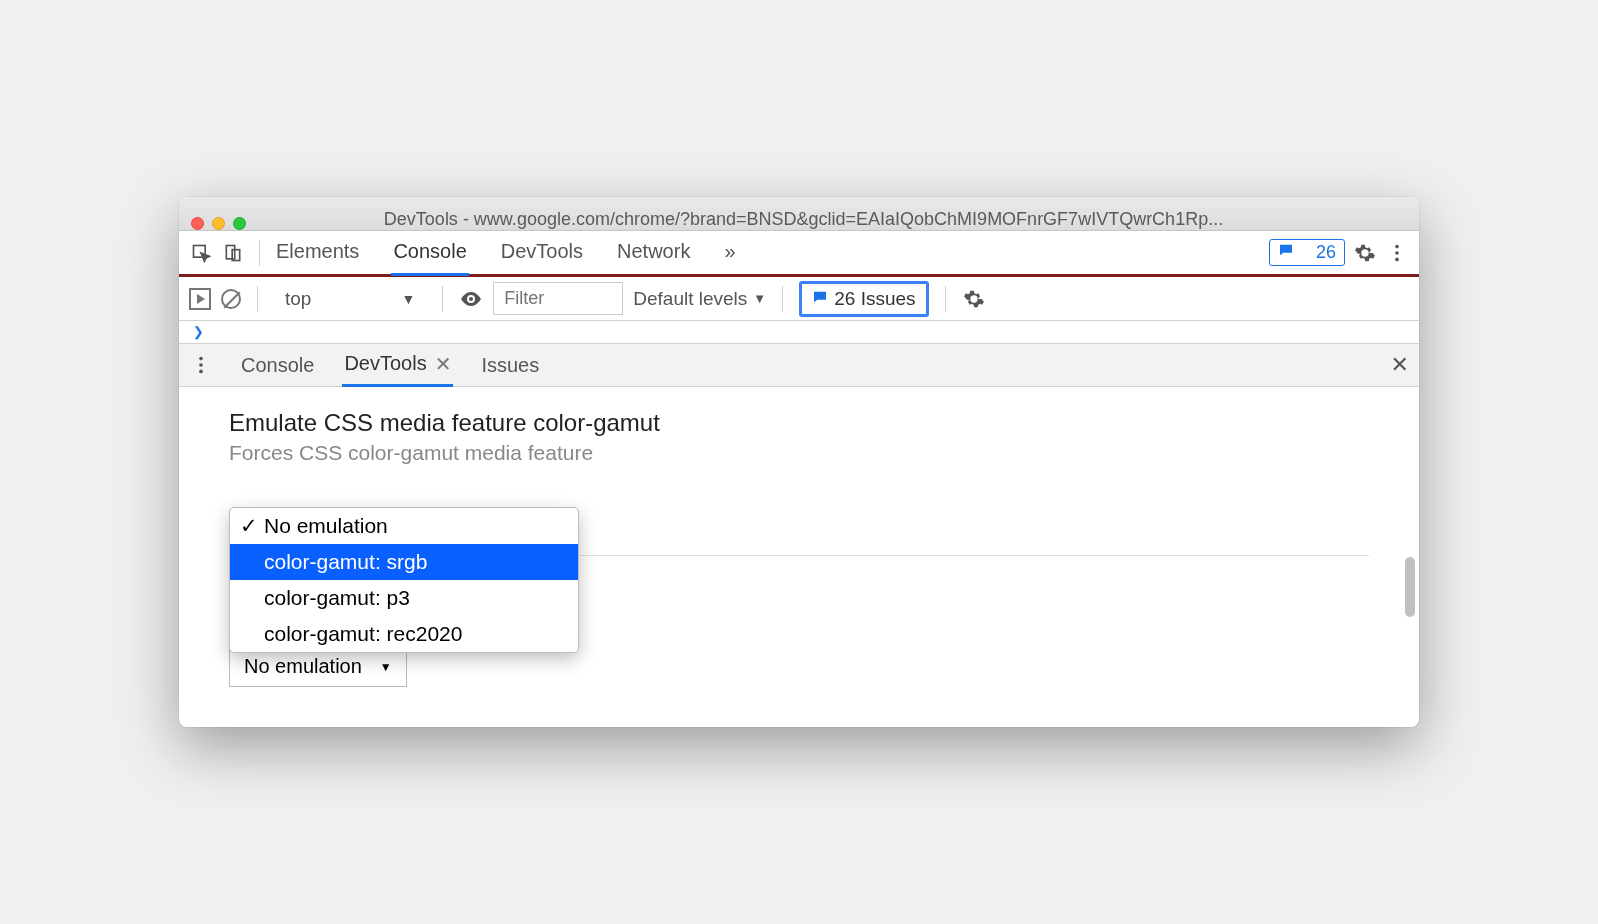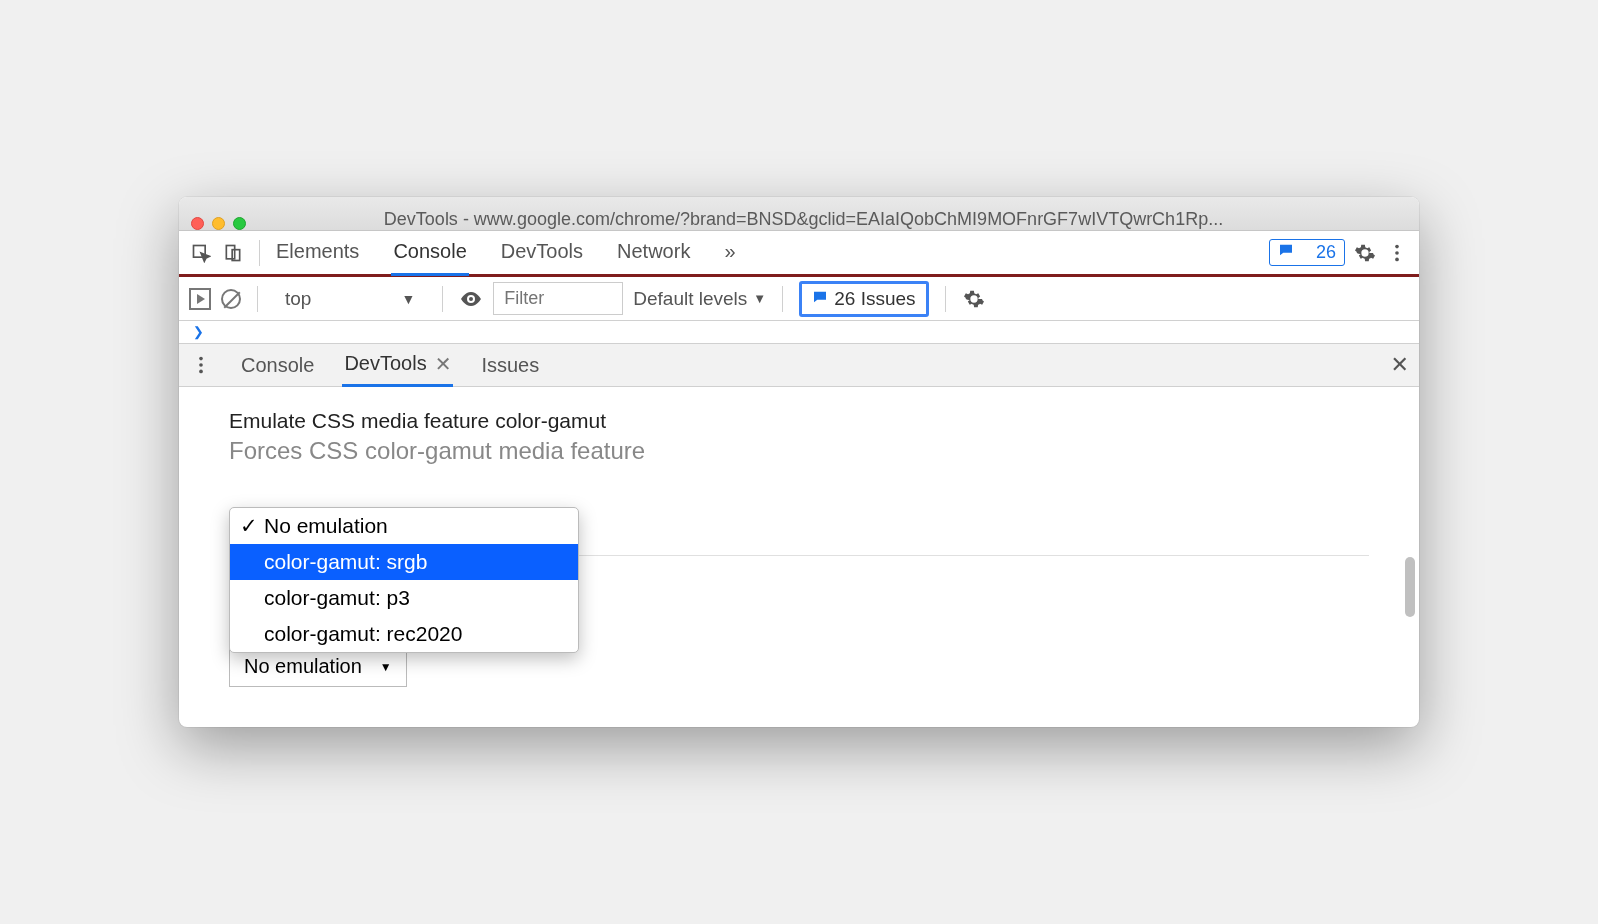--- a/index.html
+++ b/index.html
@@ -109,7 +109,7 @@
 .drawer-tab.active { color:#333; border-bottom:3px solid #1a73e8; }
 .drawer-close { margin-left:auto; font-size:22px; color:#555; cursor:pointer; }
 .drawer-content { padding: 22px 50px 40px; position:relative; min-height: 340px; }
-.setting-title { font-size:21px; color:#222; margin-bottom:4px; }
+.setting-title { font-size:24px; color:#222; margin-bottom:4px; }
 .setting-desc { font-size:24px; color:#888; }
 .dropdown {
   position:absolute; top:120px; left:50px; width:350px; background:#fff;

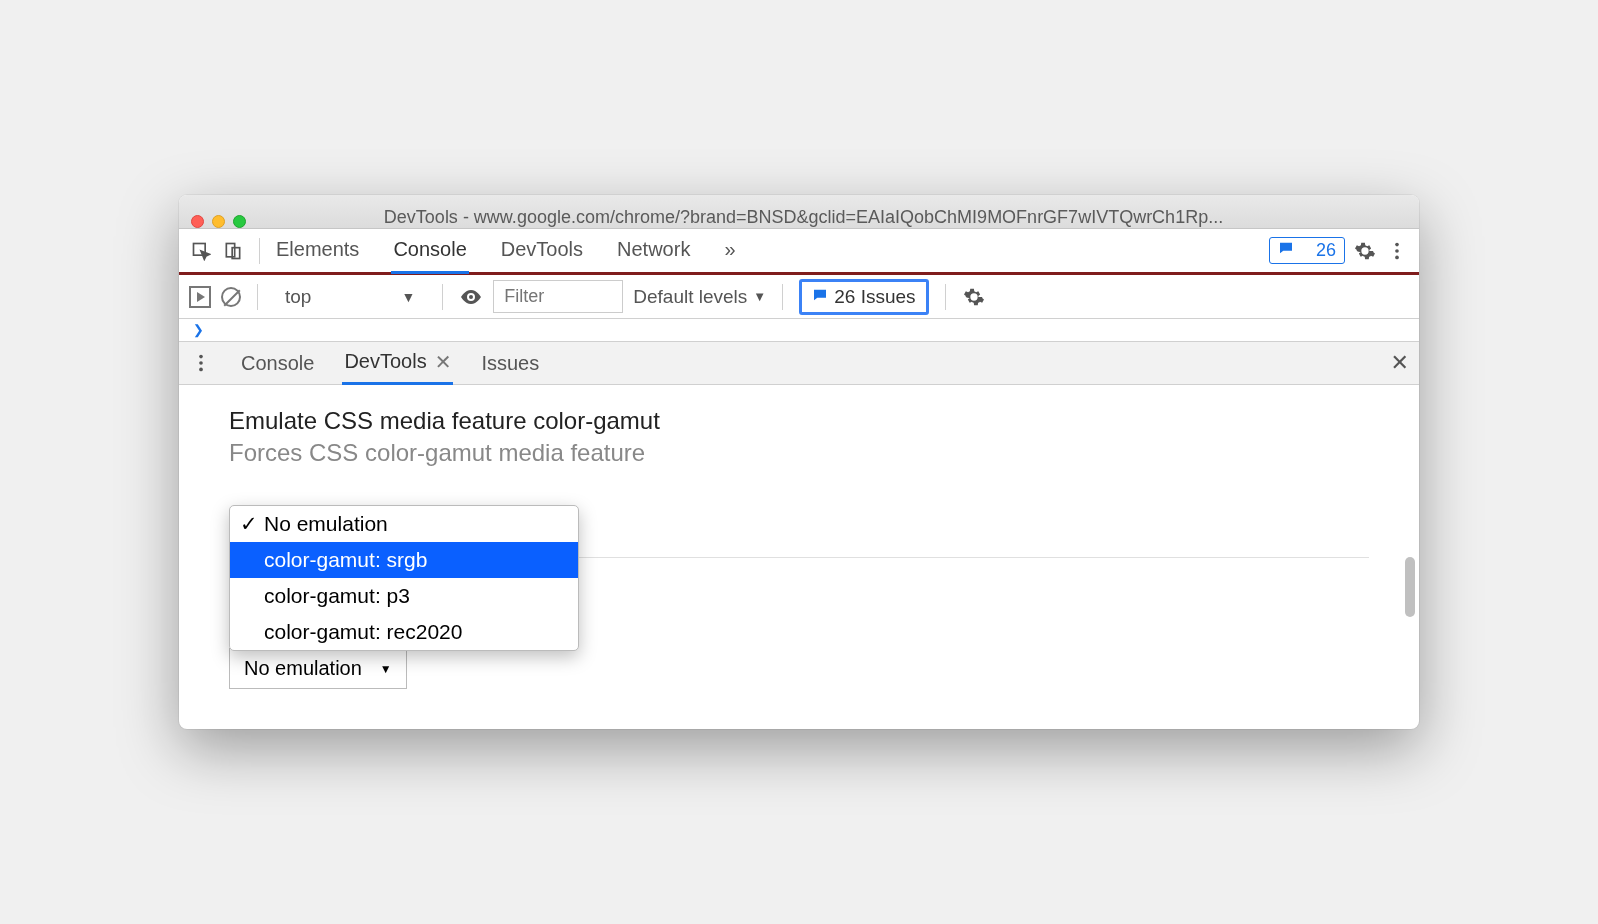--- a/index.html
+++ b/index.html
@@ -110,7 +110,7 @@
 .drawer-close { margin-left:auto; font-size:22px; color:#555; cursor:pointer; }
 .drawer-content { padding: 22px 50px 40px; position:relative; min-height: 340px; }
 .setting-title { font-size:24px; color:#222; margin-bottom:4px; }
-.setting-desc { font-size:24px; color:#888; }
+.setting-desc { font-size:21px; color:#888; }
 .dropdown {
   position:absolute; top:120px; left:50px; width:350px; background:#fff;
   border:1px solid #bbb; box-shadow:0 6px 18px rgba(0,0,0,0.25); border-radius:5px;

